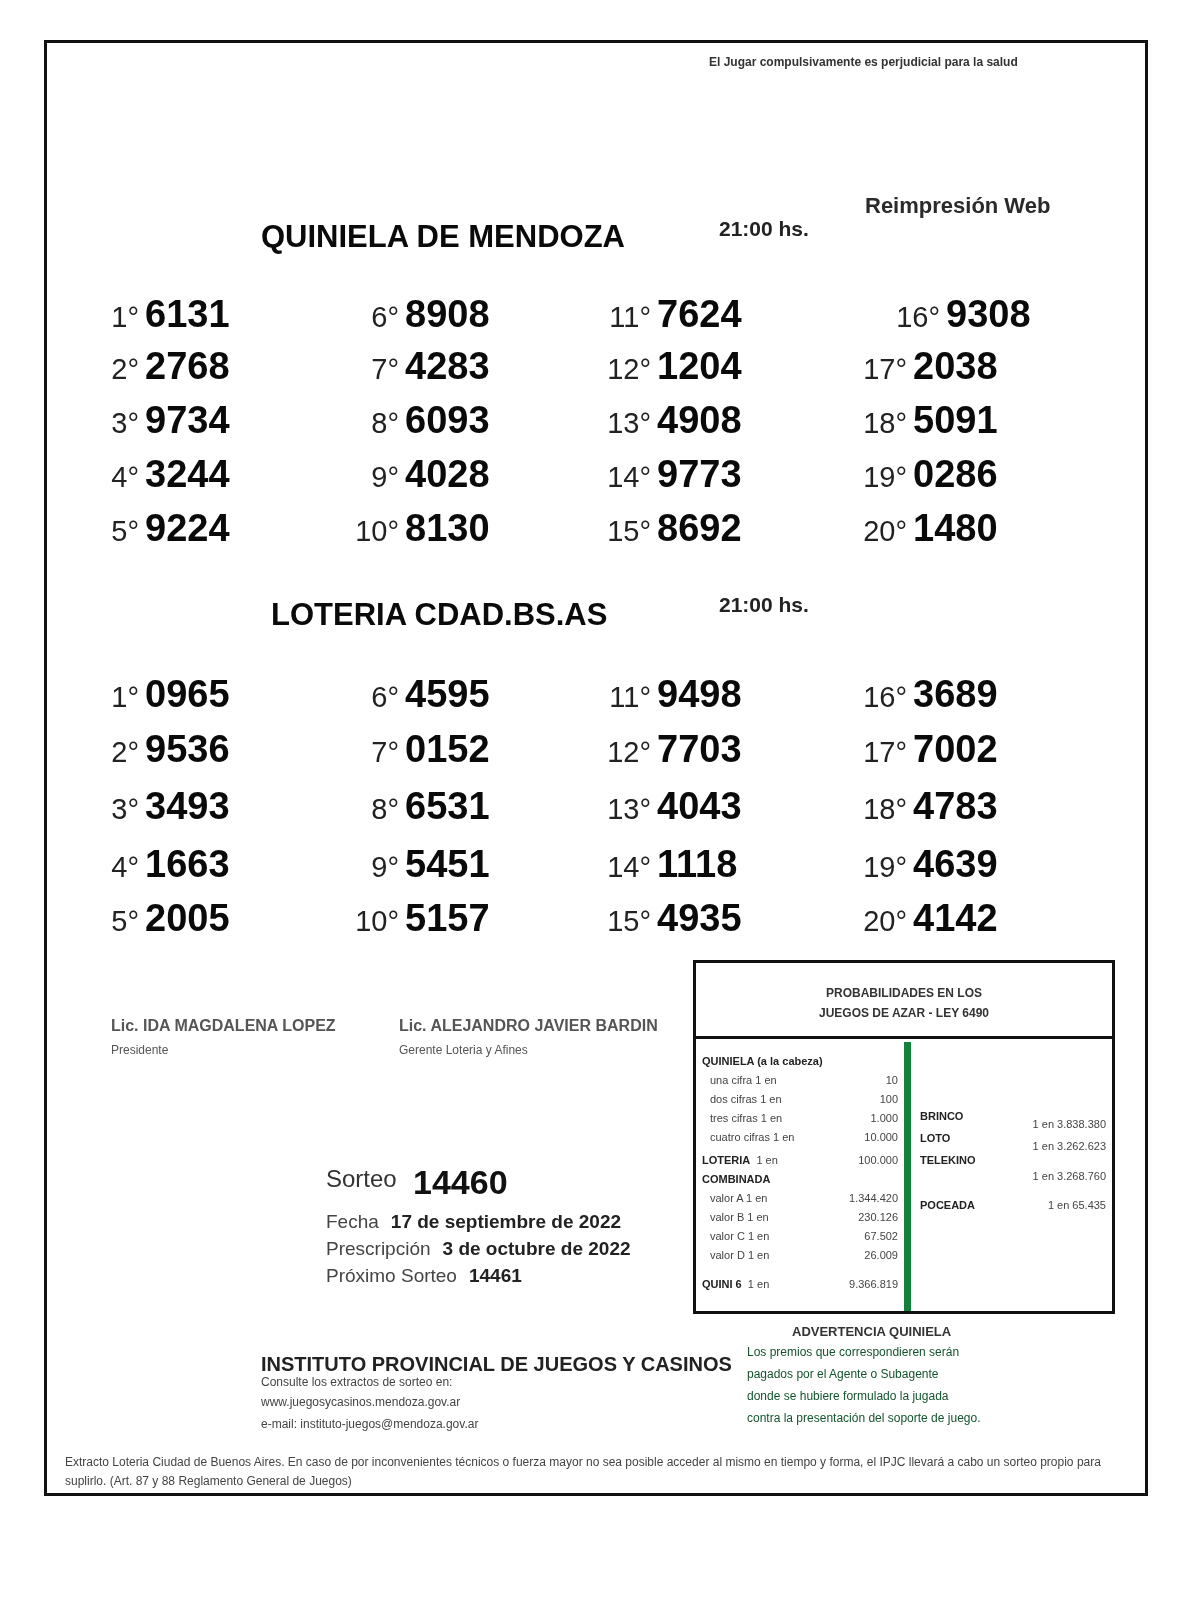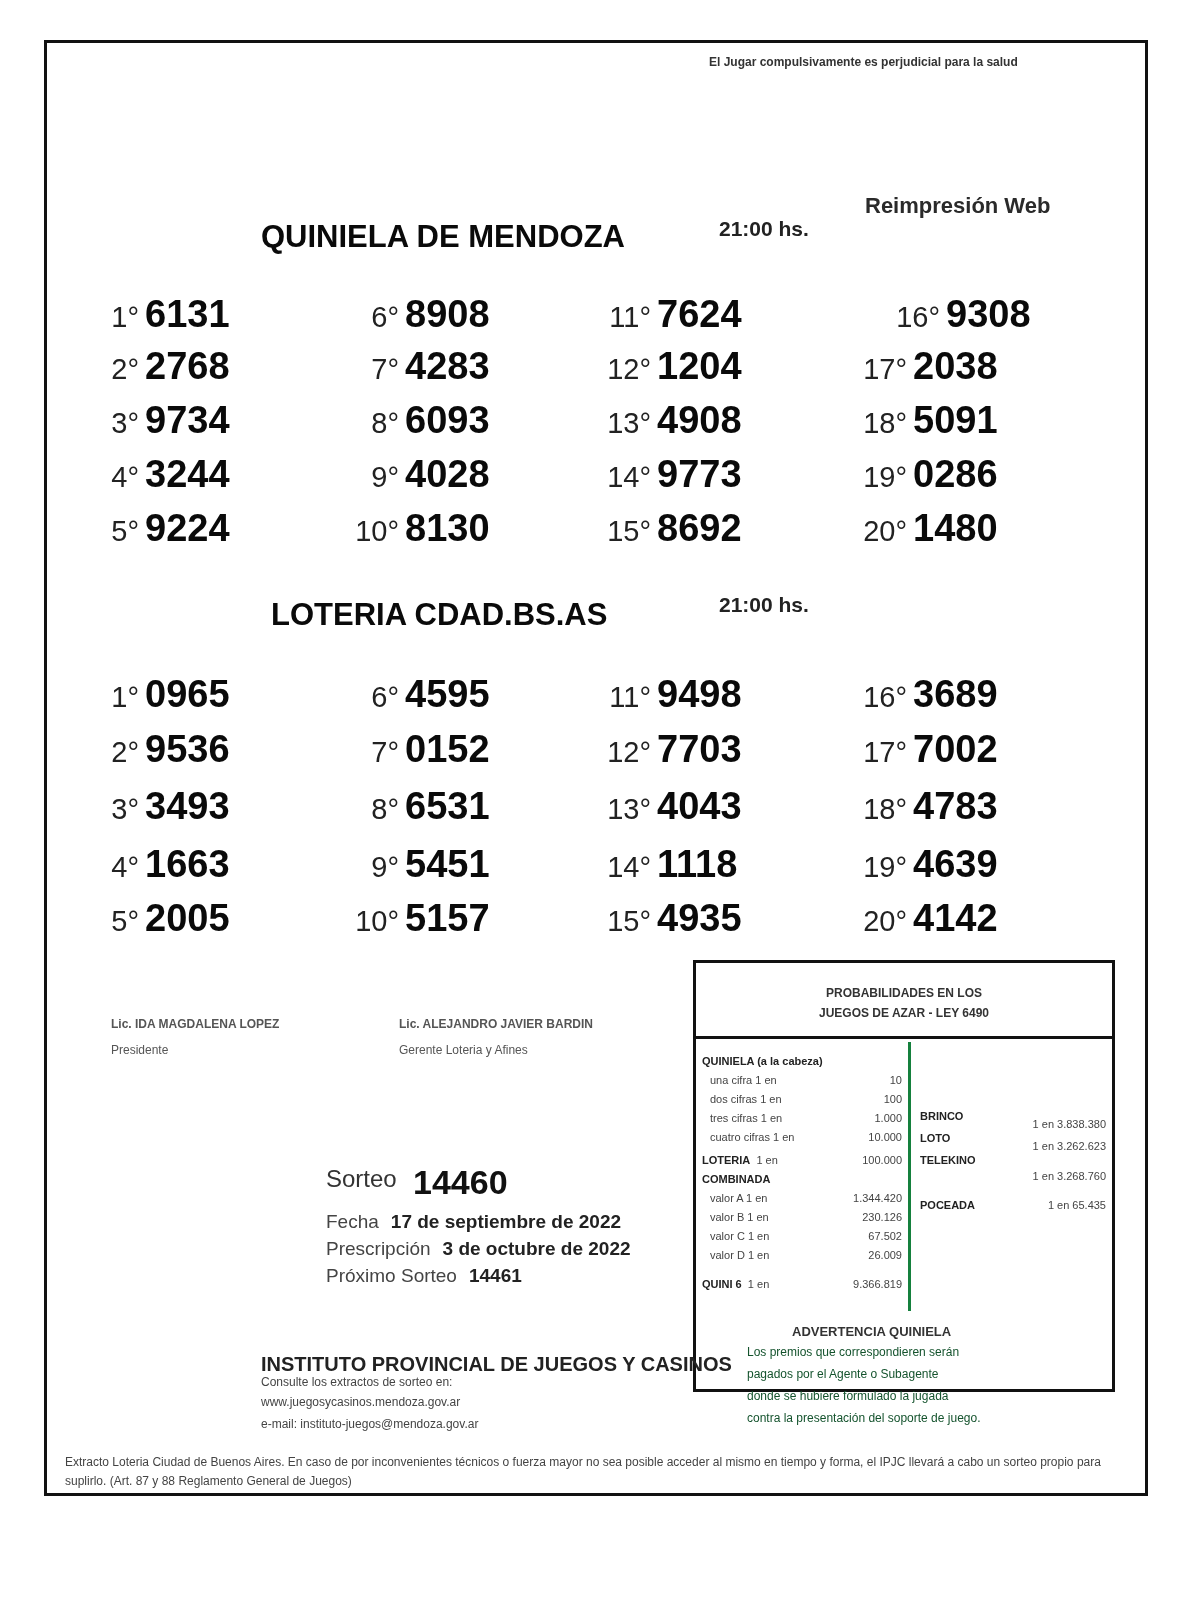--- a/index.html
+++ b/index.html
@@ -21,7 +21,7 @@
     .num { font-size: 38px; font-weight: bold; color: #0a0a0a; margin-left: 6px; }
     .sig-name { font-size: 12px; font-weight: bold; color: #555; }
     .sig-role { font-size: 12px; color: #555; }
-    .prob-box { left: 646px; top: 917px; width: 422px; height: 432px; border: 3px solid #111; }
+    .prob-box { left: 646px; top: 917px; width: 422px; height: 354px; border: 3px solid #111; }
     .prob-head { position: absolute; left: 0; top: 0; width: 416px; height: 76px; border-bottom: 3px solid #111; text-align: center; padding-top: 20px; font-size: 12px; font-weight: bold; color: #333; line-height: 20px; }
     .prob-left { position: absolute; left: 0; top: 79px; width: 215px; height: 269px; border-right: 3px solid #15803d; padding: 10px 6px; font-size: 11px; color: #444; }
     .prob-right { position: absolute; left: 218px; top: 79px; width: 198px; height: 269px; padding: 6px; font-size: 11px; color: #444; }

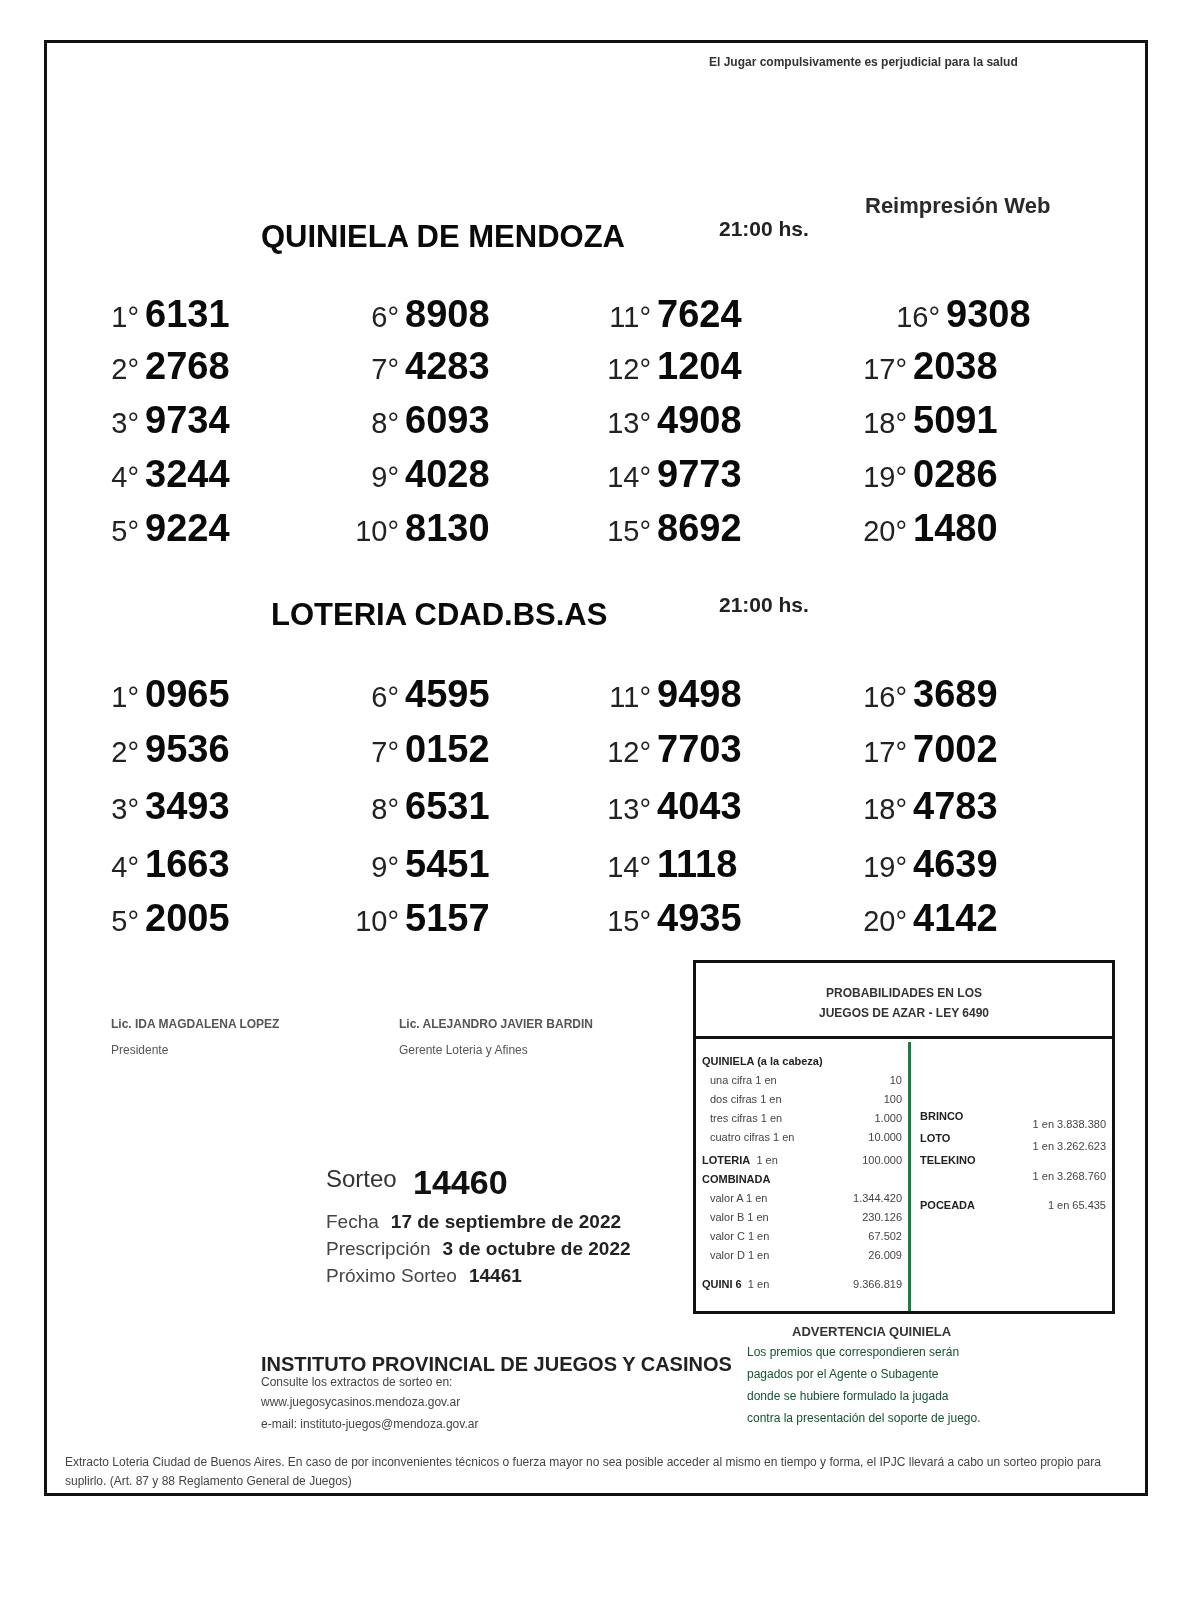--- a/index.html
+++ b/index.html
@@ -19,7 +19,7 @@
     .cell { position: absolute; white-space: nowrap; }
     .pos { font-size: 29px; color: #222; display: inline-block; text-align: right; }
     .num { font-size: 38px; font-weight: bold; color: #0a0a0a; margin-left: 6px; }
-    .sig-name { font-size: 12px; font-weight: bold; color: #555; }
+    .sig-name { font-size: 16px; font-weight: bold; color: #555; }
     .sig-role { font-size: 12px; color: #555; }
     .prob-box { left: 646px; top: 917px; width: 422px; height: 354px; border: 3px solid #111; }
     .prob-head { position: absolute; left: 0; top: 0; width: 416px; height: 76px; border-bottom: 3px solid #111; text-align: center; padding-top: 20px; font-size: 12px; font-weight: bold; color: #333; line-height: 20px; }

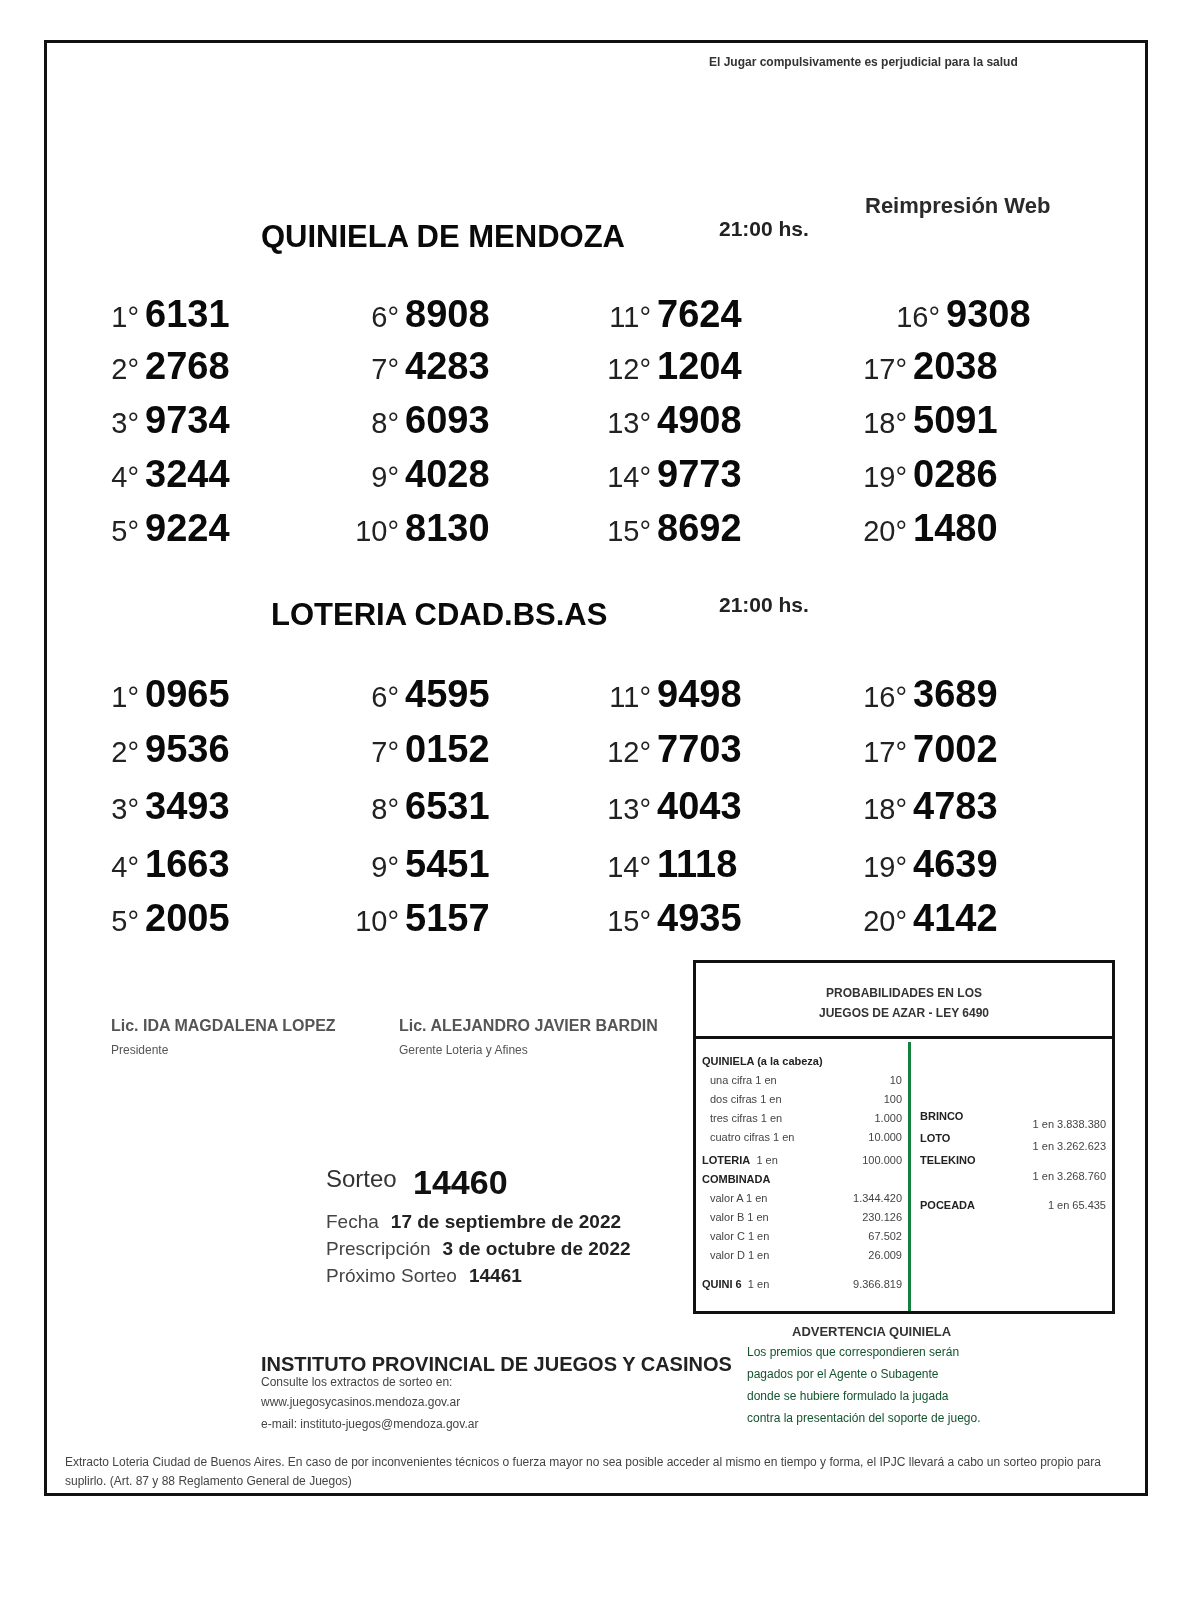--- a/index.html
+++ b/index.html
@@ -23,7 +23,7 @@
     .sig-role { font-size: 12px; color: #555; }
     .prob-box { left: 646px; top: 917px; width: 422px; height: 354px; border: 3px solid #111; }
     .prob-head { position: absolute; left: 0; top: 0; width: 416px; height: 76px; border-bottom: 3px solid #111; text-align: center; padding-top: 20px; font-size: 12px; font-weight: bold; color: #333; line-height: 20px; }
-    .prob-left { position: absolute; left: 0; top: 79px; width: 215px; height: 269px; border-right: 3px solid #15803d; padding: 10px 6px; font-size: 11px; color: #444; }
+    .prob-left { position: absolute; left: 0; top: 79px; width: 215px; height: 269px; border-right: 7px solid #15803d; padding: 10px 6px; font-size: 11px; color: #444; }
     .prob-right { position: absolute; left: 218px; top: 79px; width: 198px; height: 269px; padding: 6px; font-size: 11px; color: #444; }
     .row { display: flex; justify-content: space-between; line-height: 19px; }
     .ind { padding-left: 8px; }

